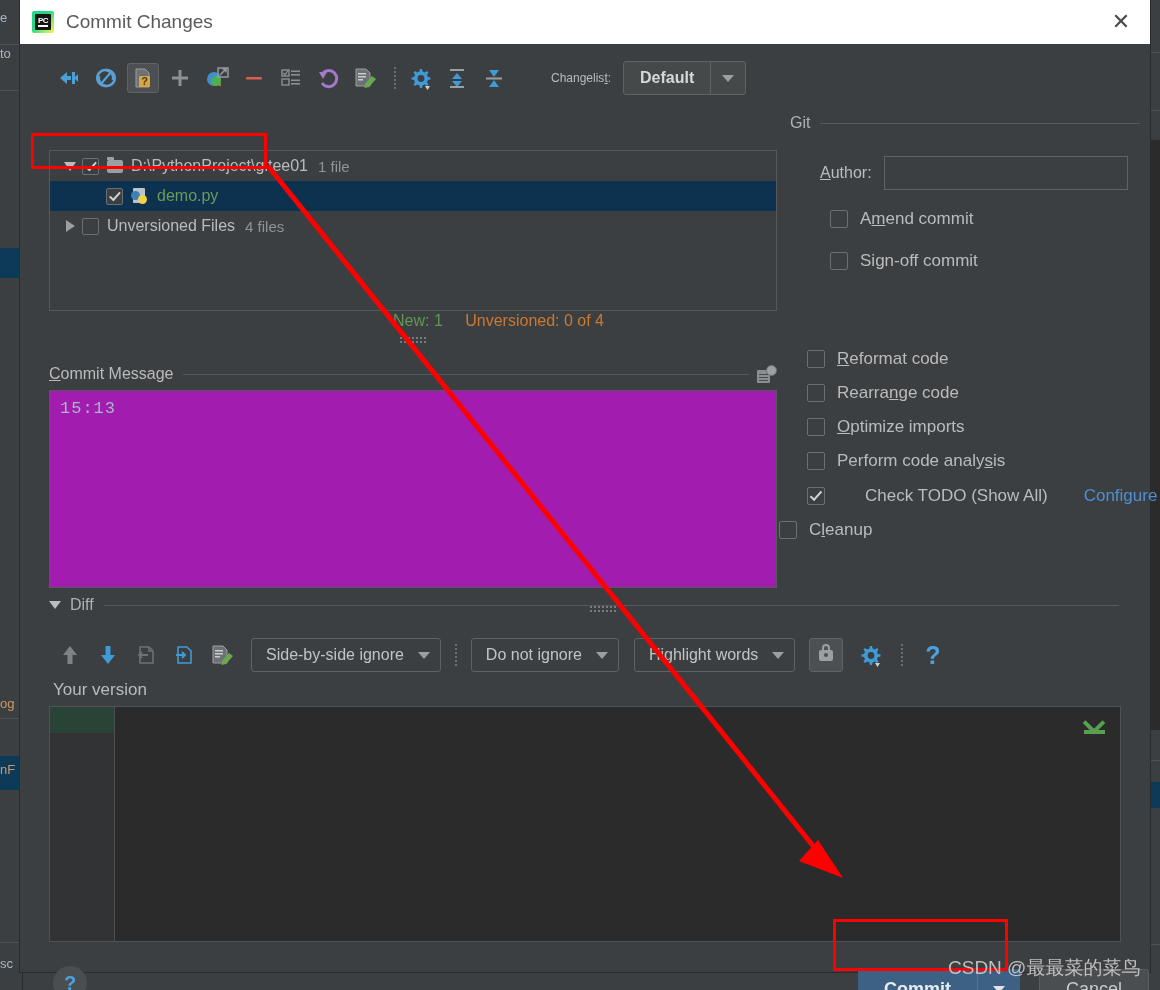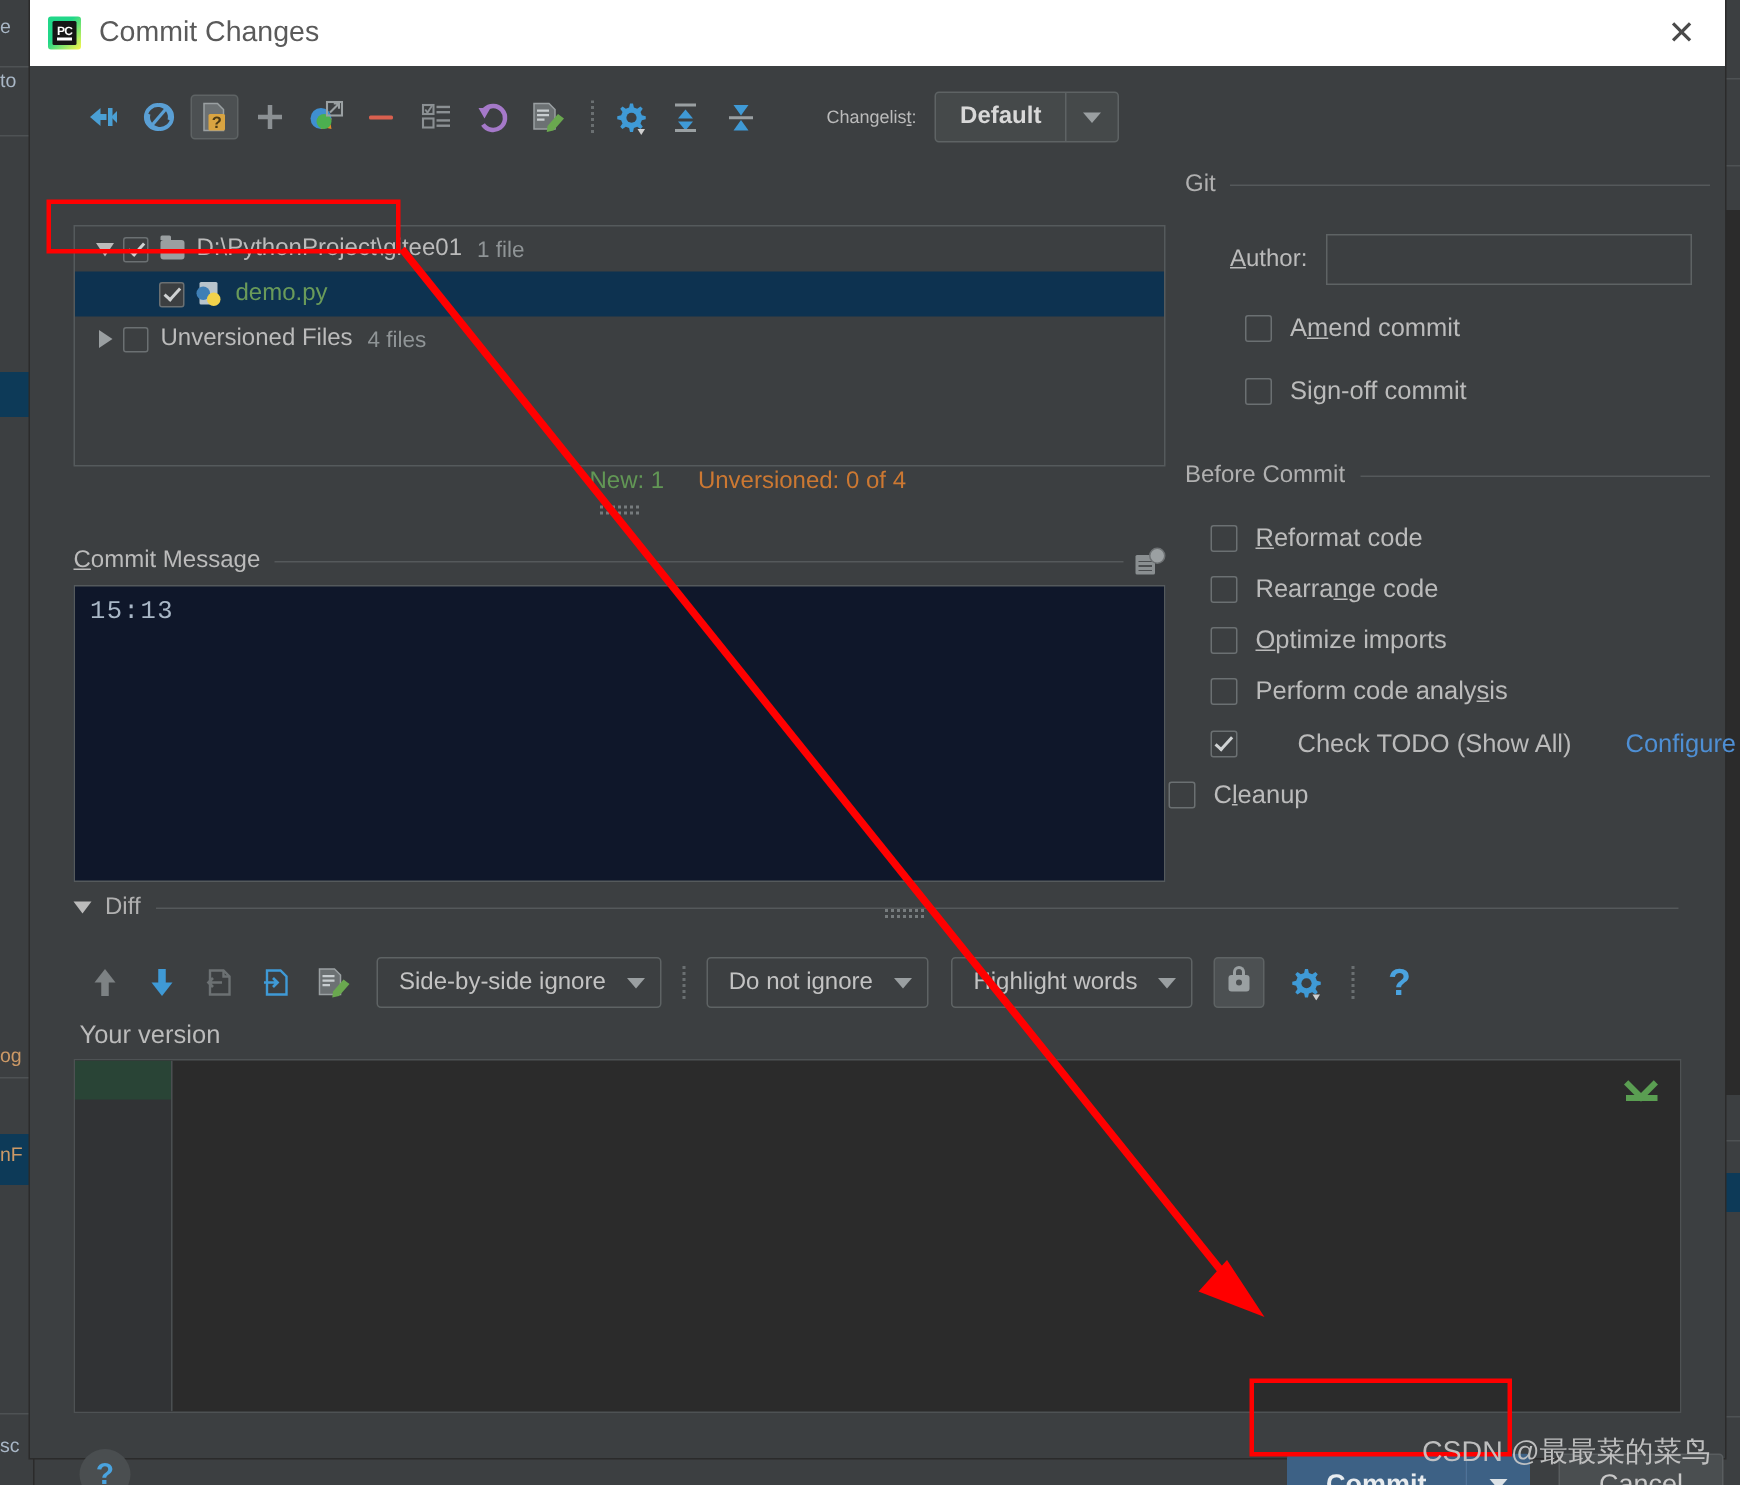--- a/index.html
+++ b/index.html
@@ -668,10 +668,6 @@
         </div>
       </div>
 
-      <div class="sec-head" style="left:770px;top:264px;width:350px;">
-        <div class="sec-title">Before Commit</div>
-        <div class="sec-rule"></div>
-      </div>
 
       <div class="chk-row" style="left:787px;top:305px;">
         <div class="chk"></div>

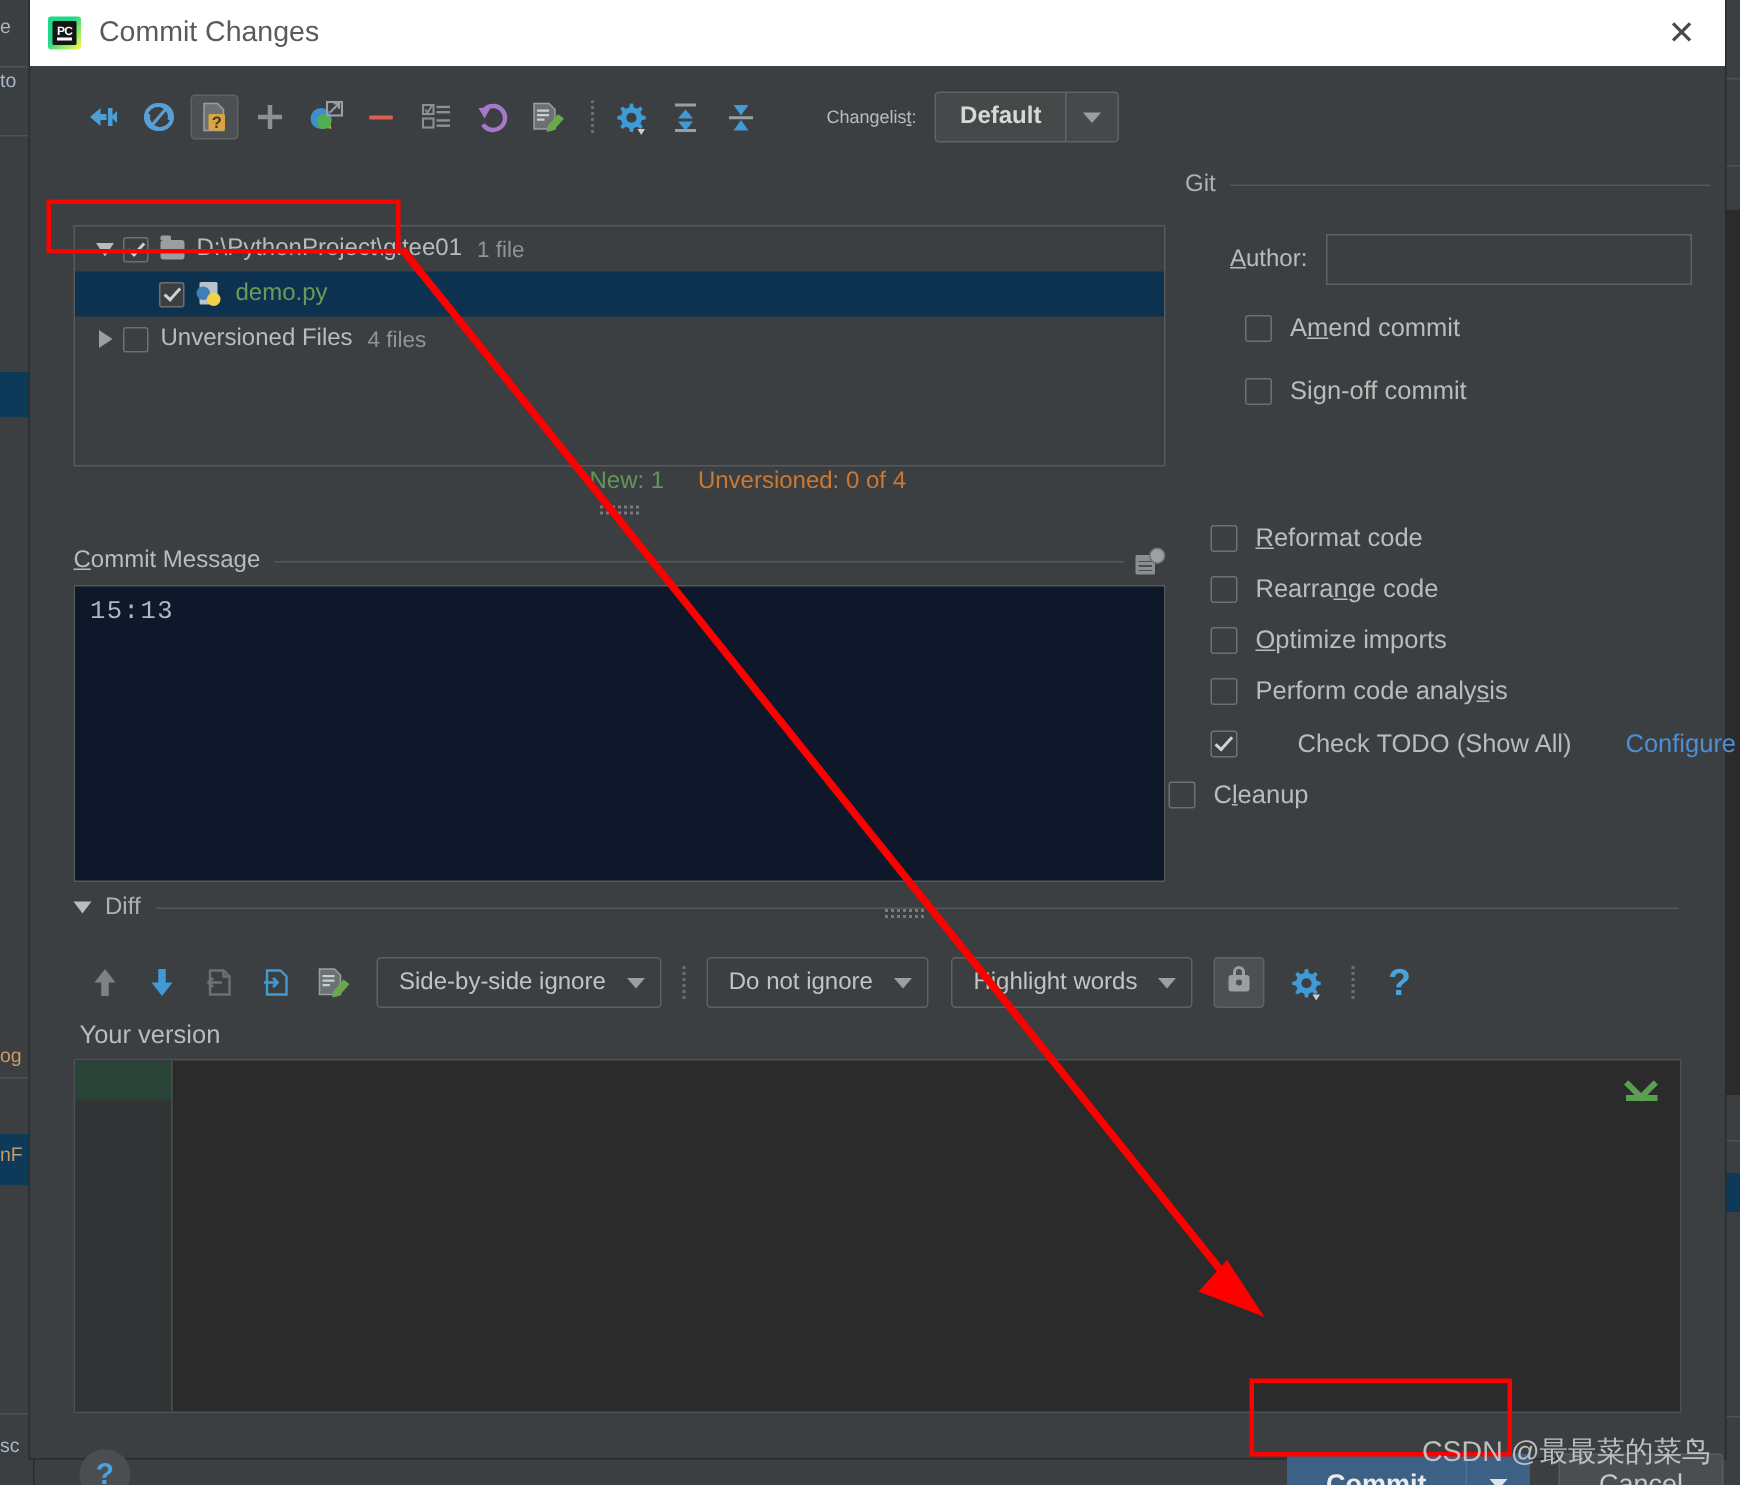--- a/index.html
+++ b/index.html
@@ -253,7 +253,7 @@
   }
   .cm-box {
     position: absolute; left: 29px; top: 346px; width: 728px; height: 198px;
-    background: #0f172a; border: 1px solid #555a5c; box-sizing: border-box;
+    background: #a21caf; border: 1px solid #555a5c; box-sizing: border-box;
     padding: 8px 10px;
   }
   .cm-text {

